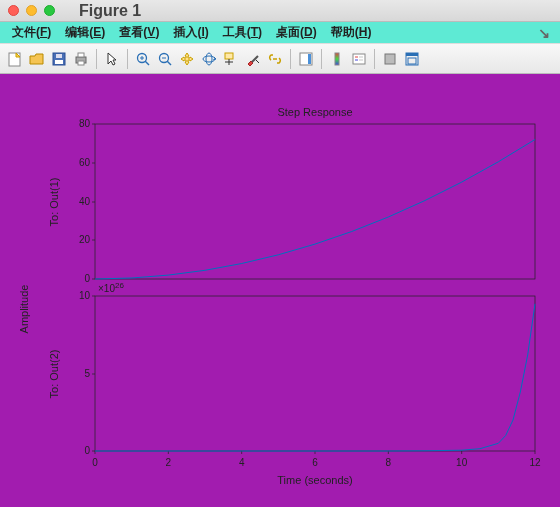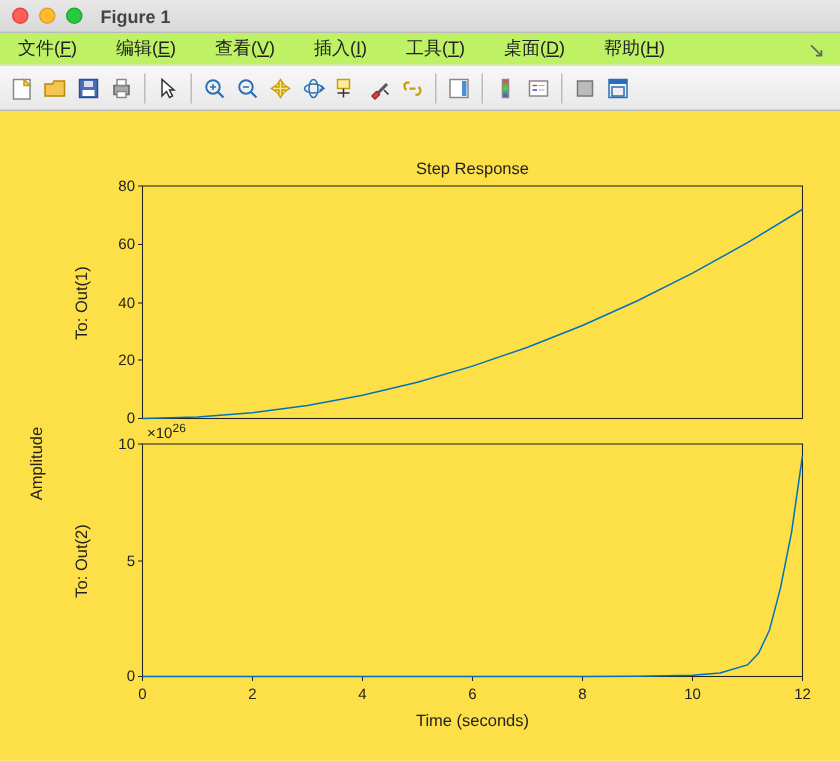--- a/index.html
+++ b/index.html
@@ -11,7 +11,7 @@
   .t-red { background: #ff5f57; border: 0.5px solid #e24640; }
   .t-yellow { background: #febc2e; border: 0.5px solid #e1a229; }
   .t-green { background: #28c840; border: 0.5px solid #1dac2f; }
-  .win-title { margin-left: 12px; color: #444; font-weight: bold; font-size: 12px; }
+  .win-title { margin-left: 24px; color: #444; font-weight: bold; font-size: 16px; }
   
   .menubar { height: 22px; background: #bef264; display: flex; align-items: center; padding: 0 6px; gap: 14px; border-bottom: 1px solid #ddd; }
   .menu-item { padding: 2px 6px; color: #222; cursor: default; font-size: 12px; }

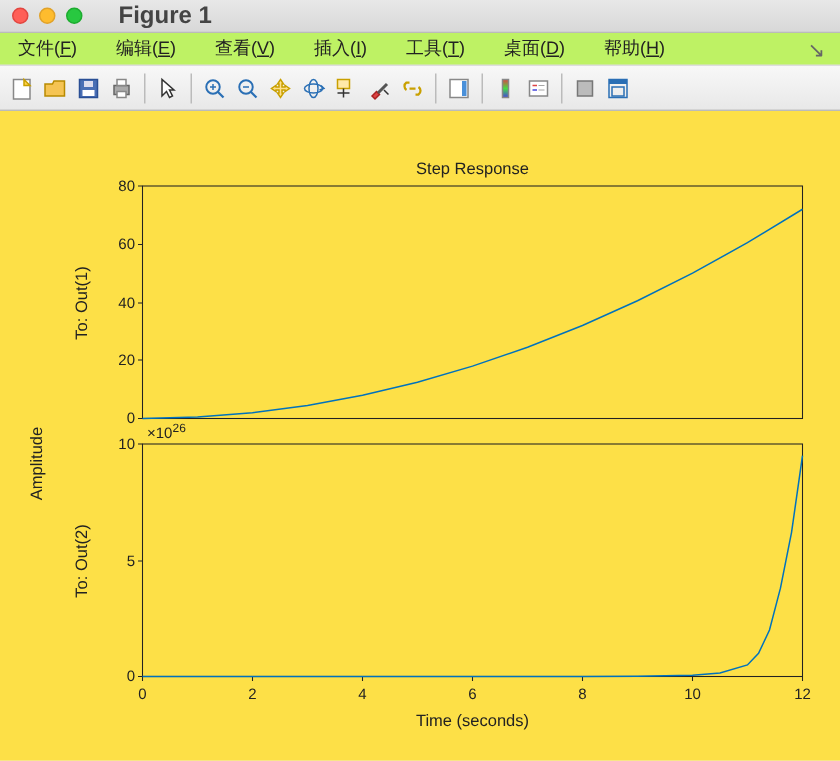--- a/index.html
+++ b/index.html
@@ -13,7 +13,7 @@
   .t-green { background: #28c840; border: 0.5px solid #1dac2f; }
   .win-title { margin-left: 24px; color: #444; font-weight: bold; font-size: 16px; }
   
-  .menubar { height: 22px; background: #bef264; display: flex; align-items: center; padding: 0 6px; gap: 14px; border-bottom: 1px solid #ddd; }
+  .menubar { height: 22px; background: #5eead4; display: flex; align-items: center; padding: 0 6px; gap: 2px; border-bottom: 1px solid #ddd; font-weight: bold; }
   .menu-item { padding: 2px 6px; color: #222; cursor: default; font-size: 12px; }
   .menu-item u { text-decoration: underline; }
   .menu-arrow { margin-left: auto; color: #666; font-size: 14px; padding-right: 4px;}

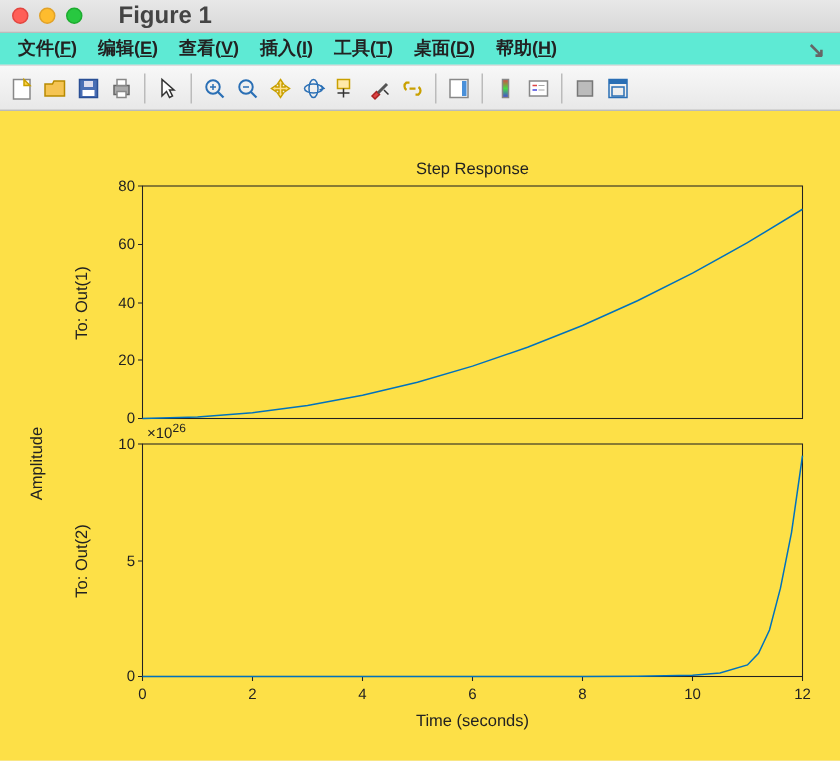--- a/index.html
+++ b/index.html
@@ -22,7 +22,7 @@
   .tb-btn { width: 22px; height: 22px; display: flex; align-items: center; justify-content: center; border: 1px solid transparent; border-radius: 2px; cursor: default; }
   .tb-sep { width: 1px; height: 20px; background: #bbb; margin: 0 4px; }
   
-  .figure-area { position: relative; width: 560px; height: 433px; background: #fde047; }
+  .figure-area { position: relative; width: 560px; height: 433px; background: #a21caf; }
   svg.plot { position: absolute; left: 0; top: 0; }
   .ax-line { stroke: #222; stroke-width: 0.7; fill: none; }
   .data-line { stroke: #0072bd; stroke-width: 1; fill: none; }

